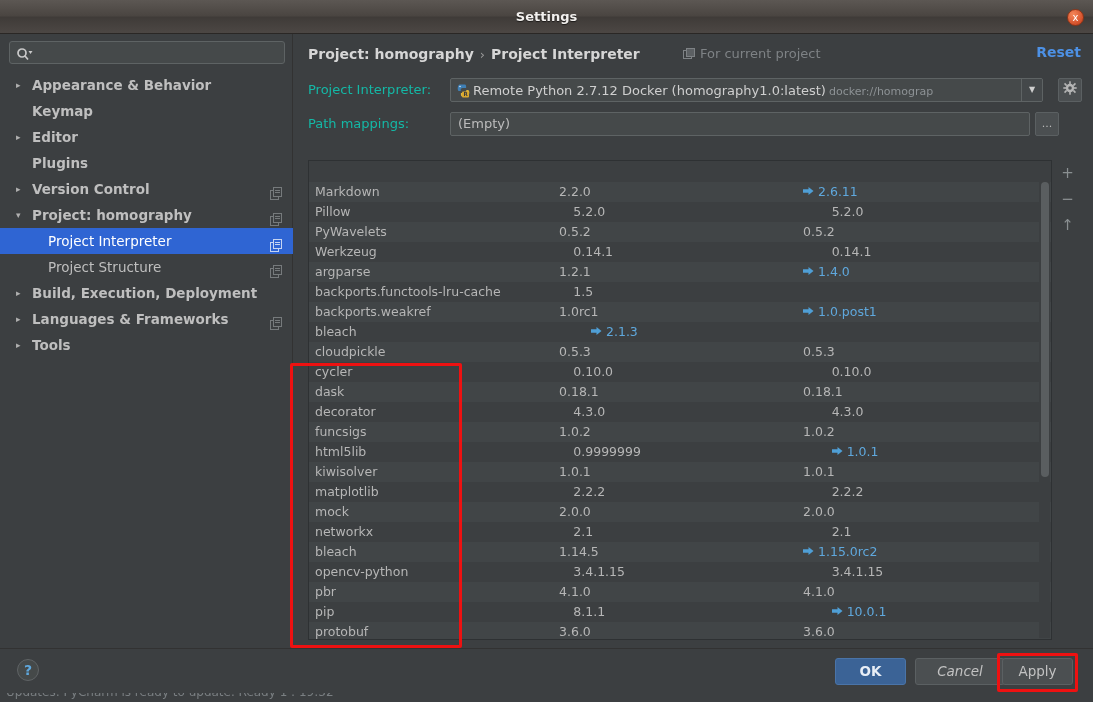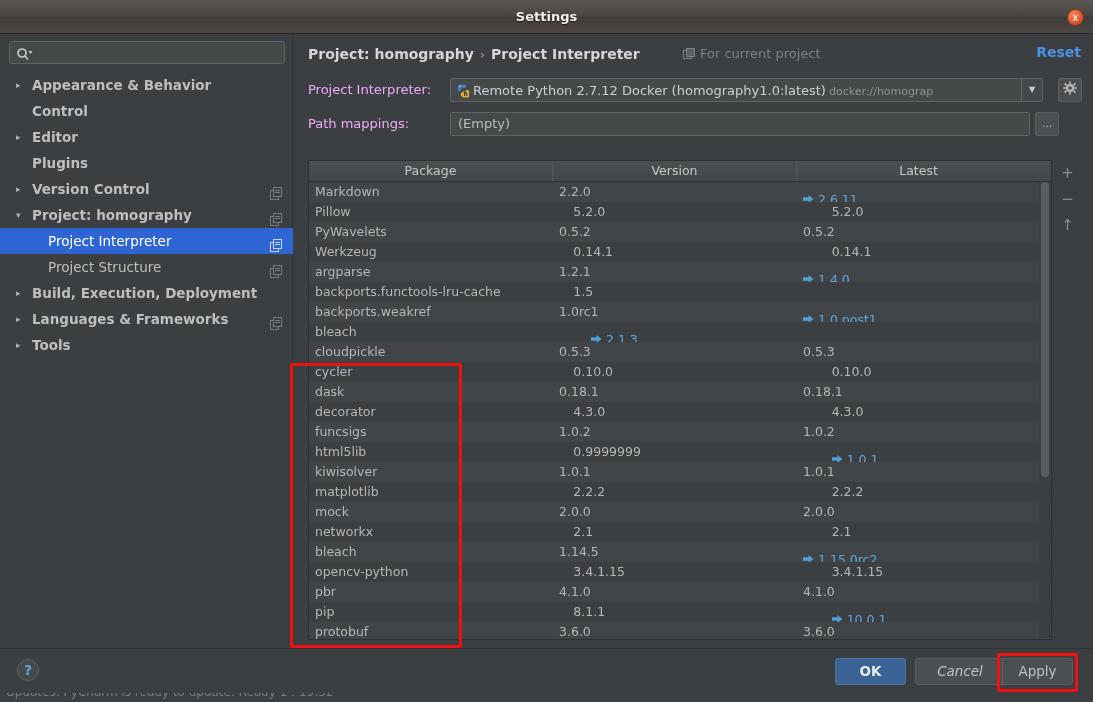--- a/index.html
+++ b/index.html
@@ -114,7 +114,7 @@
   .field-row { position: absolute; left: 15px; height: 24px; }
   .field-label {
     position: absolute; left: 0; top: 0; height: 24px; line-height: 24px;
-    font-size: 13px; color: #f0abfc; white-space: nowrap;
+    font-size: 13px; color: #14b8a6; white-space: nowrap;
   }
   .combo {
     position: absolute; height: 24px;

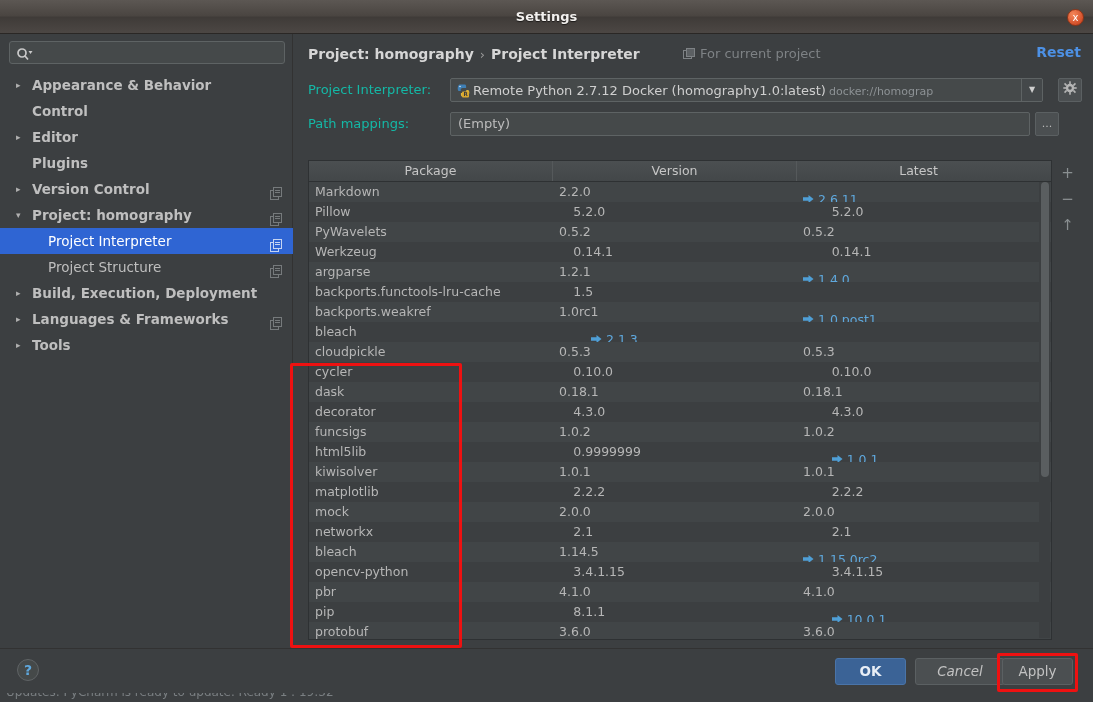--- a/index.html
+++ b/index.html
@@ -272,7 +272,7 @@
             <span class="tree-label" style="left: 32px;">Appearance &amp; Behavior</span>
           </div>
           <div class="tree-row bold">
-            <span class="tree-label" style="left: 32px;">Control</span>
+            <span class="tree-label" style="left: 32px;">Keymap</span>
           </div>
           <div class="tree-row bold">
             <span class="tree-arrow">▸</span>

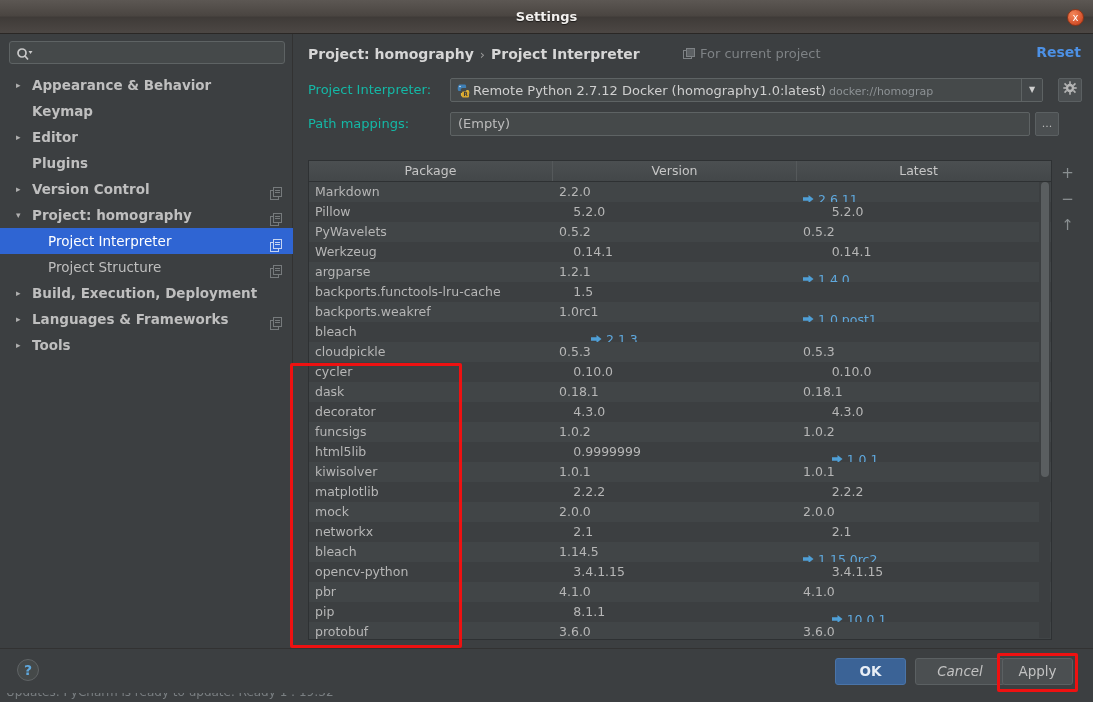--- a/index.html
+++ b/index.html
@@ -399,11 +399,6 @@
       </div>
 
       <div class="table-wrap">
-        <div class="thead" id="thead">
-            <div class="th" style="width: 244px;">Package</div>
-            <div class="th" style="width: 244px;">Version</div>
-            <div class="th" style="width: 243px;">Latest</div>
-          </div>
         <div class="tbody" id="tbody">
             <div class="trow odd">
               <div class="td" style="width: 244px;">Markdown</div>

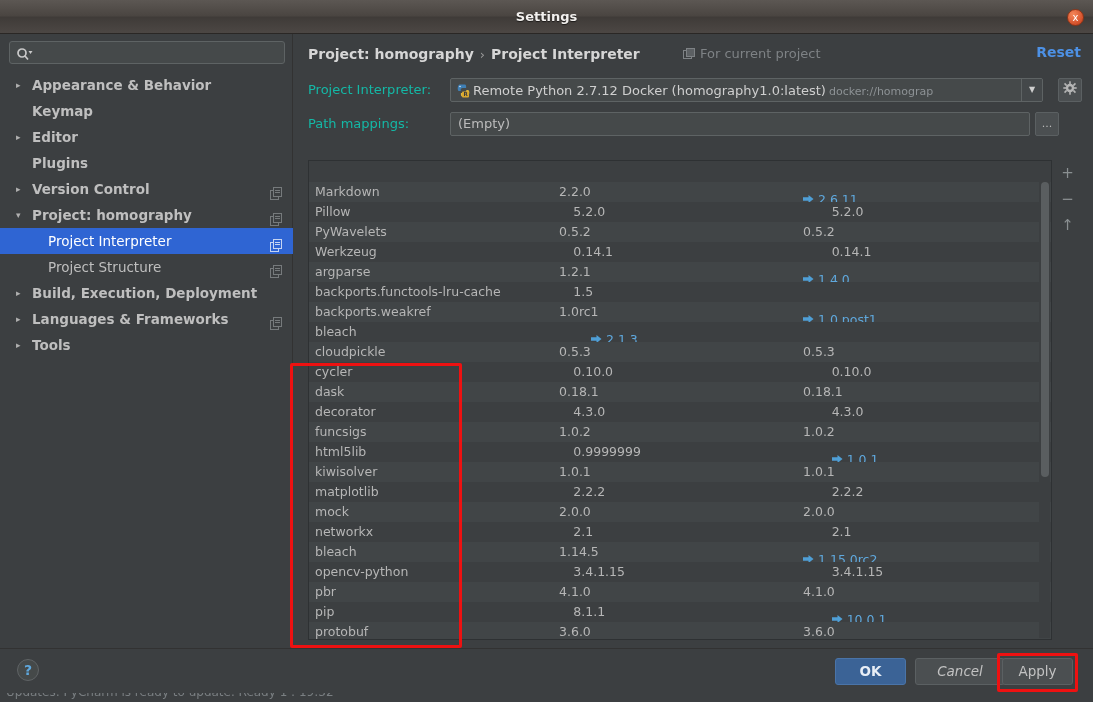--- a/index.html
+++ b/index.html
@@ -176,7 +176,7 @@
     padding-left: 6px; box-sizing: border-box;
     white-space: nowrap; overflow: hidden;
   }
-  .upd { color: #5fa8dd; margin-top: 8px; }
+  .upd { color: #5fa8dd; }
   .upd-arrow {
     display: inline-block; vertical-align: 0px; width: 11px; height: 10px; margin-right: 4px;
   }

